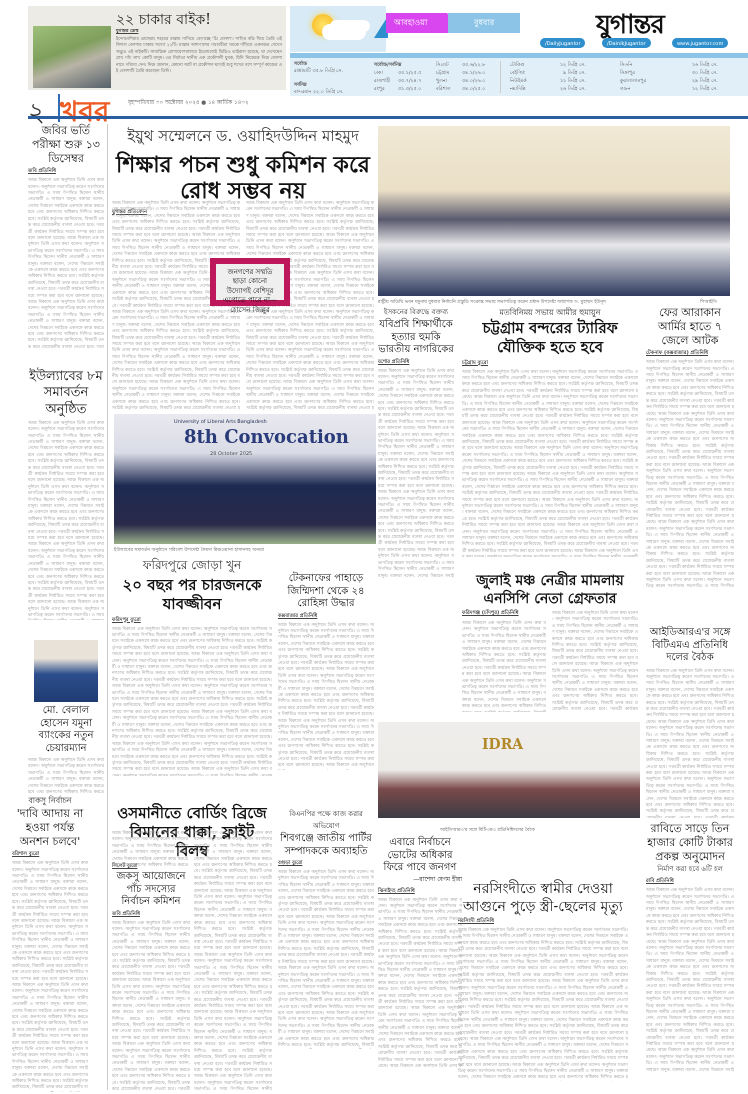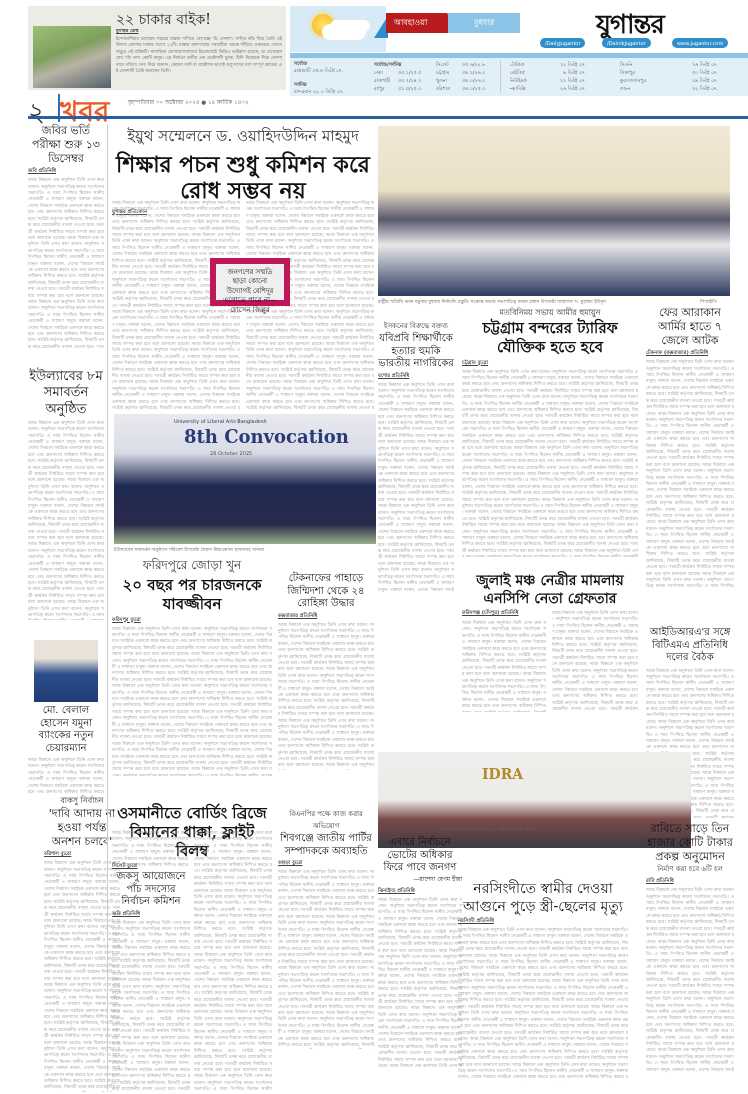--- a/index.html
+++ b/index.html
@@ -23,7 +23,7 @@
 #wx .sky{left:0;top:0;width:96px;height:46px;background:#d7eaf6}
 #wx .sun{left:22px;top:8px;width:22px;height:22px;border-radius:50%;background:radial-gradient(#ffe56a,#f7b418);box-shadow:0 0 6px #ffd24a}
 #wx .cloud{left:32px;top:18px;width:44px;height:16px;border-radius:10px;background:#fff;box-shadow:6px -6px 0 -2px #fff}
-#wx .tabA{left:96px;top:7px;width:72px;height:20px;background:#b91c1c;color:#fff;font-size:8px;line-height:20px;padding-left:8px;clip-path:polygon(0 0,85% 0,100% 100%,0 100%)}
+#wx .tabA{left:96px;top:7px;width:72px;height:20px;background:#d946ef;color:#fff;font-size:8px;line-height:20px;padding-left:8px;clip-path:polygon(0 0,85% 0,100% 100%,0 100%)}
 #wx .tabB{left:158px;top:7px;width:72px;height:20px;background:#8cc4e8;color:#fff;font-size:8px;line-height:20px;text-align:center}
 #wx .pointer{left:84px;top:10px;width:14px;height:22px;background:#2e8fcc;clip-path:polygon(100% 0,100% 100%,0 100%)}
 #logo{left:596px;top:4px;font-family:"DejaVu Serif",serif;font-size:26px;font-weight:bold;color:#111;letter-spacing:-1px}

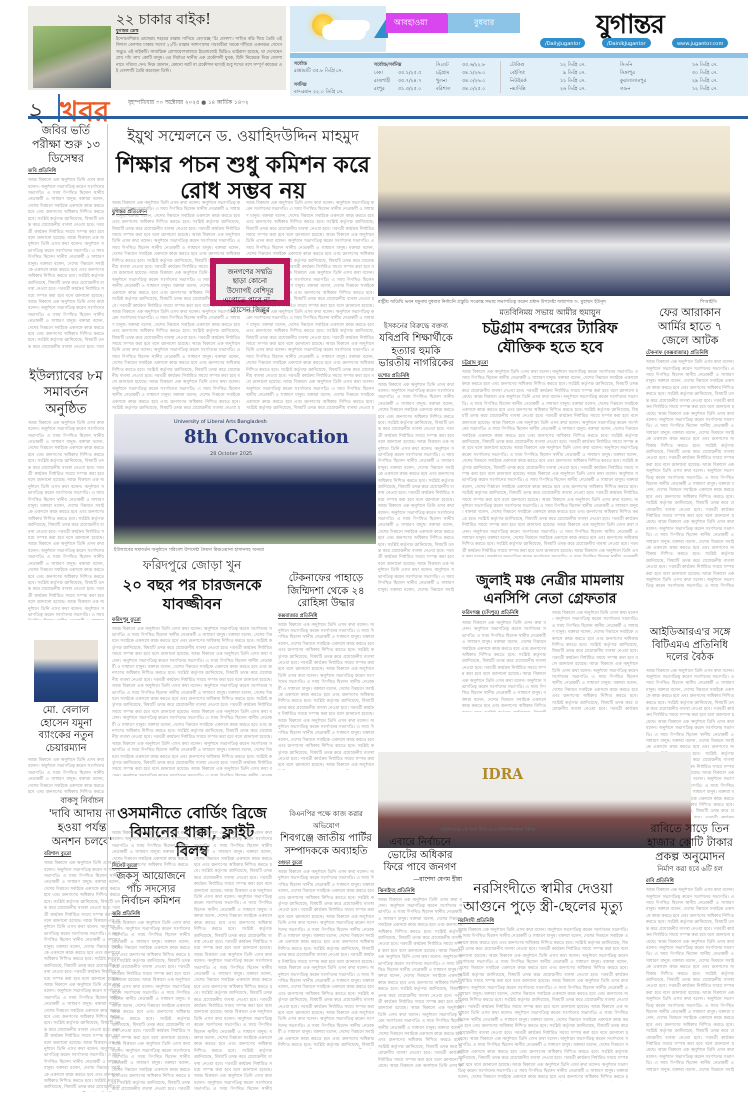--- a/index.html
+++ b/index.html
@@ -189,7 +189,7 @@
 <div class="abs cap" style="left:378px;top:298px;width:300px">রাষ্ট্রীয় অতিথি ভবন যমুনায় বুধবার নির্বাচনি প্রস্তুতি সংক্রান্ত সভায় সভাপতিত্ব করেন প্রধান উপদেষ্টা অধ্যাপক ড. মুহাম্মদ ইউনূস</div>
 <div class="abs cap" style="left:700px;top:298px">পিআইডি</div>
 
-<div class="abs" style="left:378px;top:320px;width:76px">
+<div class="abs" style="left:378px;top:306px;width:76px">
   <div class="kicker" style="font-size:7px">ইসকনের বিরুদ্ধে বক্তব্য</div>
   <div class="hl" style="font-size:10px">যবিপ্রবি শিক্ষার্থীকে হত্যার হুমকি ভারতীয় নাগরিকের</div>
   <div class="by">যশোর প্রতিনিধি</div>

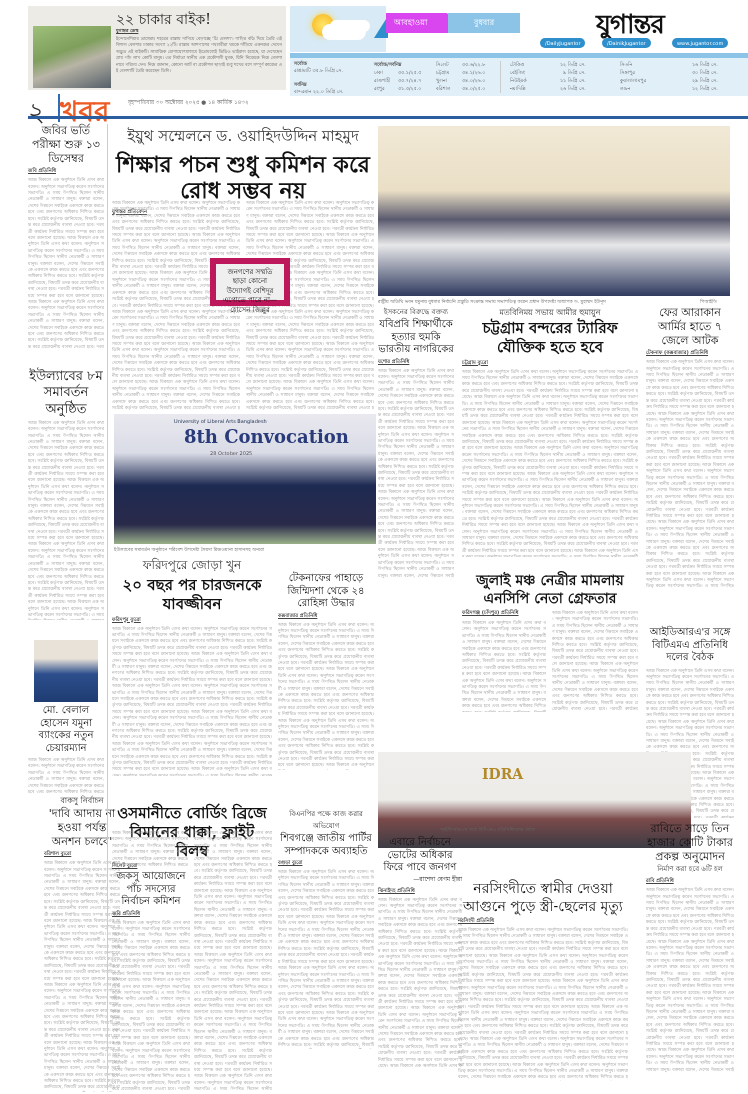--- a/index.html
+++ b/index.html
@@ -220,7 +220,7 @@
   <div class="hl" style="font-size:10px">আইডিআরএ'র সঙ্গে বিটিএমএ প্রতিনিধি দলের বৈঠক</div>
   <div class="fill" style="height:150px;margin-top:4px">আজ বিকালে এক অনুষ্ঠানে তিনি এসব কথা বলেন। অনুষ্ঠানে সভাপতিত্ব করেন সংগঠনের সভাপতি। এ সময় উপস্থিত ছিলেন স্থানীয় নেতাকর্মী ও সাধারণ মানুষ। বক্তারা বলেন, দেশের উন্নয়নে সবাইকে একসঙ্গে কাজ করতে হবে এবং জনগণের অধিকার নিশ্চিত করতে হবে। সংশ্লিষ্ট কর্তৃপক্ষ জানিয়েছে, বিষয়টি তদন্ত করে প্রয়োজনীয় ব্যবস্থা নেওয়া হবে। পরবর্তী কার্যক্রম নির্ধারিত সময়ে সম্পন্ন করা হবে বলে জানানো হয়েছে। আজ বিকালে এক অনুষ্ঠানে তিনি এসব কথা বলেন। অনুষ্ঠানে সভাপতিত্ব করেন সংগঠনের সভাপতি। এ সময় উপস্থিত ছিলেন স্থানীয় নেতাকর্মী ও সাধারণ মানুষ। বক্তারা বলেন, দেশের উন্নয়নে সবাইকে একসঙ্গে কাজ করতে হবে এবং জনগণের অধিকার নিশ্চিত করতে হবে। সংশ্লিষ্ট কর্তৃপক্ষ জানিয়েছে, বিষয়টি তদন্ত করে প্রয়োজনীয় ব্যবস্থা নেওয়া হবে। পরবর্তী কার্যক্রম নির্ধারিত সময়ে সম্পন্ন করা হবে বলে জানানো হয়েছে। আজ বিকালে এক অনুষ্ঠানে তিনি এসব কথা বলেন। অনুষ্ঠানে সভাপতিত্ব করেন সংগঠনের সভাপতি। এ সময় উপস্থিত ছিলেন স্থানীয় নেতাকর্মী ও সাধারণ মানুষ। বক্তারা বলেন, দেশের উন্নয়নে সবাইকে একসঙ্গে কাজ করতে হবে এবং জনগণের অধিকার নিশ্চিত করতে হবে। সংশ্লিষ্ট কর্তৃপক্ষ জানিয়েছে, বিষয়টি তদন্ত করে প্রয়োজনীয় ব্যবস্থা নেওয়া হবে। পরবর্তী কার্যক্রম নির্ধারিত সময়ে সম্পন্ন করা হবে বলে জানানো হয়েছে। আজ বিকালে এক অনুষ্ঠানে তিনি এসব কথা বলেন। অনুষ্ঠানে সভাপতিত্ব করেন সংগঠনের সভাপতি। এ সময় উপস্থিত ছিলেন স্থানীয় নেতাকর্মী ও সাধারণ মানুষ। বক্তারা বলেন, দেশের উন্নয়নে সবাইকে একসঙ্গে কাজ করতে হবে এবং জনগণের অধিকার নিশ্চিত করতে হবে। সংশ্লিষ্ট কর্তৃপক্ষ জানিয়েছে, বিষয়টি তদন্ত করে প্রয়োজনীয় ব্যবস্থা নেওয়া হবে। পরবর্তী কার্যক্রম নির্ধারিত সময়ে সম্পন্ন করা হবে বলে জানানো হয়েছে। আজ বিকালে এক অনুষ্ঠানে তিনি এসব কথা বলেন। অনুষ্ঠানে সভাপতিত্ব করেন সংগঠনের সভাপতি। এ সময় উপস্থিত ছিলেন স্থানীয় নেতাকর্মী ও সাধারণ মানুষ। বক্তারা বলেন, দেশের উন্নয়নে সবাইকে একসঙ্গে কাজ করতে হবে এবং জনগণের অধিকার নিশ্চিত করতে হবে। সংশ্লিষ্ট কর্তৃপক্ষ জানিয়েছে, বিষয়টি তদন্ত করে প্রয়োজনীয় ব্যবস্থা নেওয়া হবে। পরবর্তী কার্যক্রম নির্ধারিত সময়ে সম্পন্ন করা হবে বলে জানানো হয়েছে। আজ বিকালে এক অনুষ্ঠানে তিনি এসব কথা বলেন। অনুষ্ঠানে সভাপতিত্ব করেন সংগঠনের সভাপতি। এ সময় উপস্থিত ছিলেন স্থানীয় নেতাকর্মী ও সাধারণ মানুষ। বক্তারা বলেন, দেশের উন্নয়নে সবাইকে একসঙ্গে কাজ করতে হবে এবং জনগণের অধিকার নিশ্চিত করতে হবে। সংশ্লিষ্ট কর্তৃপক্ষ জানিয়েছে, বিষয়টি তদন্ত করে প্রয়োজনীয় ব্যবস্থা নেওয়া হবে। পরবর্তী কার্যক্রম নির্ধারিত সময়ে সম্পন্ন করা হবে বলে জানানো হয়েছে। আজ বিকালে এক অনুষ্ঠানে তিনি এসব কথা বলেন। অনুষ্ঠানে সভাপতিত্ব করেন সংগঠনের সভাপতি। এ সময় উপস্থিত ছিলেন স্থানীয় নেতাকর্মী ও সাধারণ মানুষ। বক্তারা বলেন, দেশের উন্নয়নে সবাইকে একসঙ্গে কাজ করতে হবে এবং জনগণের অধিকার নিশ্চিত করতে হবে। সংশ্লিষ্ট কর্তৃপক্ষ জানিয়েছে, বিষয়টি তদন্ত করে প্রয়োজনীয় ব্যবস্থা নেওয়া হবে। পরবর্তী কার্যক্রম নির্ধারিত সময়ে সম্পন্ন করা হবে বলে জানানো হয়েছে। আজ বিকালে এক অনুষ্ঠানে তিনি এসব কথা বলেন। অনুষ্ঠানে সভাপতিত্ব করেন সংগঠনের সভাপতি। এ সময় উপস্থিত ছিলেন স্থানীয় নেতাকর্মী ও সাধারণ মানুষ। বক্তারা বলেন, দেশের উন্নয়নে সবাইকে একসঙ্গে কাজ করতে হবে এবং জনগণের অধিকার নিশ্চিত করতে হবে। সংশ্লিষ্ট কর্তৃপক্ষ জানিয়েছে, বিষয়টি তদন্ত করে প্রয়োজনীয় ব্যবস্থা নেওয়া হবে। পরবর্তী কার্যক্রম নির্ধারিত সময়ে সম্পন্ন করা হবে বলে জানানো হয়েছে। </div>
 </div>
-<div class="abs" style="left:378px;top:752px;width:313px;height:96px;background:linear-gradient(180deg,#efeeec 0,#ecebe8 50%,#7a4a4a 70%,#3c3c44 100%)">
+<div class="abs" style="left:378px;top:722px;width:262px;height:96px;background:linear-gradient(180deg,#efeeec 0,#ecebe8 50%,#7a4a4a 70%,#3c3c44 100%)">
   <div class="abs" style="left:104px;top:14px;font-size:14px;font-weight:bold;color:#b38a2a;font-family:'DejaVu Serif',serif">IDRA</div>
 </div>
 <div class="abs cap" style="left:440px;top:826px">আইডিআরএ'র সঙ্গে বিটিএমএ প্রতিনিধিদলের বৈঠক</div>

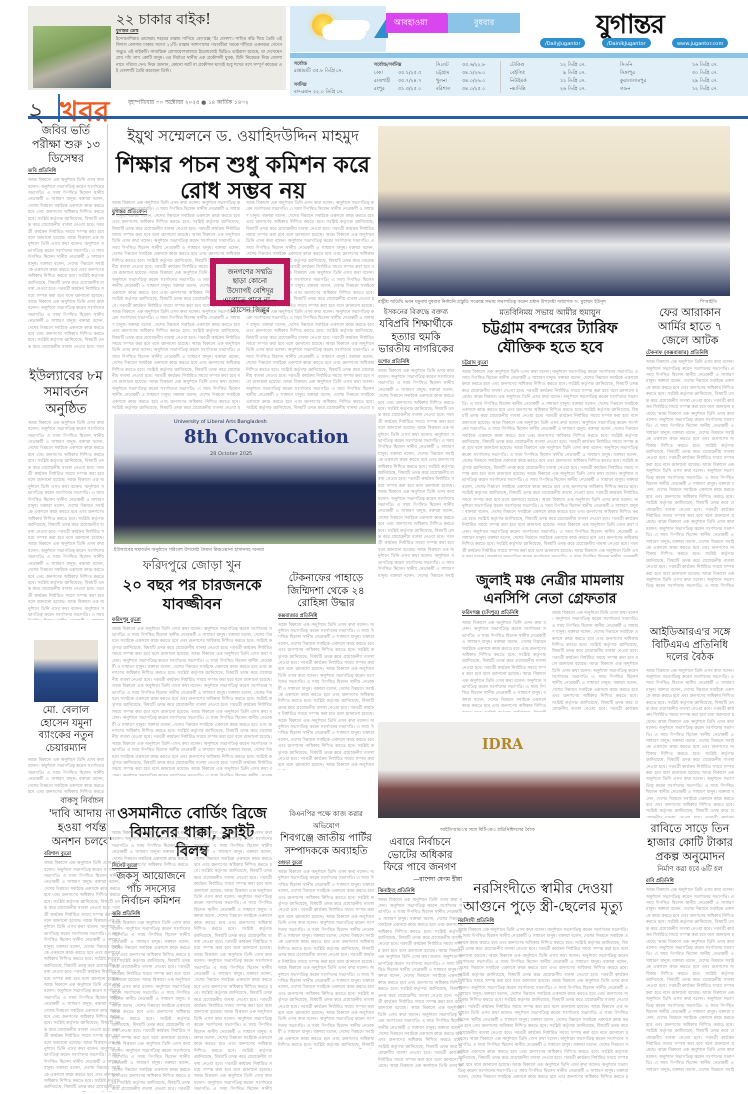--- a/index.html
+++ b/index.html
@@ -126,7 +126,7 @@
   <div class="hl" style="font-size:10px">মো. বেলাল হোসেন যমুনা ব্যাংকের নতুন চেয়ারম্যান</div>
   <div class="fill" style="height:38px;margin-top:3px">আজ বিকালে এক অনুষ্ঠানে তিনি এসব কথা বলেন। অনুষ্ঠানে সভাপতিত্ব করেন সংগঠনের সভাপতি। এ সময় উপস্থিত ছিলেন স্থানীয় নেতাকর্মী ও সাধারণ মানুষ। বক্তারা বলেন, দেশের উন্নয়নে সবাইকে একসঙ্গে কাজ করতে হবে এবং জনগণের অধিকার নিশ্চিত করতে হবে। সংশ্লিষ্ট কর্তৃপক্ষ জানিয়েছে, বিষয়টি তদন্ত করে প্রয়োজনীয় ব্যবস্থা নেওয়া হবে। পরবর্তী কার্যক্রম নির্ধারিত সময়ে সম্পন্ন করা হবে বলে জানানো হয়েছে। আজ বিকালে এক অনুষ্ঠানে তিনি এসব কথা বলেন। অনুষ্ঠানে সভাপতিত্ব করেন সংগঠনের সভাপতি। এ সময় উপস্থিত ছিলেন স্থানীয় নেতাকর্মী ও সাধারণ মানুষ। বক্তারা বলেন, দেশের উন্নয়নে সবাইকে একসঙ্গে কাজ করতে হবে এবং জনগণের অধিকার নিশ্চিত করতে হবে। সংশ্লিষ্ট কর্তৃপক্ষ জানিয়েছে, বিষয়টি তদন্ত করে প্রয়োজনীয় ব্যবস্থা নেওয়া হবে। পরবর্তী কার্যক্রম নির্ধারিত সময়ে সম্পন্ন করা হবে বলে জানানো হয়েছে। আজ বিকালে এক অনুষ্ঠানে তিনি এসব কথা বলেন। অনুষ্ঠানে সভাপতিত্ব করেন সংগঠনের সভাপতি। এ সময় উপস্থিত ছিলেন স্থানীয় নেতাকর্মী ও সাধারণ মানুষ। বক্তারা বলেন, দেশের উন্নয়নে সবাইকে একসঙ্গে কাজ করতে হবে এবং জনগণের অধিকার নিশ্চিত করতে হবে। সংশ্লিষ্ট কর্তৃপক্ষ জানিয়েছে, বিষয়টি তদন্ত করে প্রয়োজনীয় ব্যবস্থা নেওয়া হবে। পরবর্তী কার্যক্রম নির্ধারিত সময়ে সম্পন্ন করা হবে বলে জানানো হয়েছে। আজ বিকালে এক অনুষ্ঠানে তিনি এসব কথা বলেন। অনুষ্ঠানে সভাপতিত্ব করেন সংগঠনের সভাপতি। এ সময় উপস্থিত ছিলেন স্থানীয় নেতাকর্মী ও সাধারণ মানুষ। বক্তারা বলেন, দেশের উন্নয়নে সবাইকে একসঙ্গে কাজ করতে হবে এবং জনগণের অধিকার নিশ্চিত করতে হবে। সংশ্লিষ্ট কর্তৃপক্ষ জানিয়েছে, বিষয়টি তদন্ত করে প্রয়োজনীয় ব্যবস্থা নেওয়া হবে। পরবর্তী কার্যক্রম নির্ধারিত সময়ে সম্পন্ন করা হবে বলে জানানো হয়েছে। আজ বিকালে এক অনুষ্ঠানে তিনি এসব কথা বলেন। অনুষ্ঠানে সভাপতিত্ব করেন সংগঠনের সভাপতি। এ সময় উপস্থিত ছিলেন স্থানীয় নেতাকর্মী ও সাধারণ মানুষ। বক্তারা বলেন, দেশের উন্নয়নে সবাইকে একসঙ্গে কাজ করতে হবে এবং জনগণের অধিকার নিশ্চিত করতে হবে। সংশ্লিষ্ট কর্তৃপক্ষ জানিয়েছে, বিষয়টি তদন্ত করে প্রয়োজনীয় ব্যবস্থা নেওয়া হবে। পরবর্তী কার্যক্রম নির্ধারিত সময়ে সম্পন্ন করা হবে বলে জানানো হয়েছে। আজ বিকালে এক অনুষ্ঠানে তিনি এসব কথা বলেন। অনুষ্ঠানে সভাপতিত্ব করেন সংগঠনের সভাপতি। এ সময় উপস্থিত ছিলেন স্থানীয় নেতাকর্মী ও সাধারণ মানুষ। বক্তারা বলেন, দেশের উন্নয়নে সবাইকে একসঙ্গে কাজ করতে হবে এবং জনগণের অধিকার নিশ্চিত করতে হবে। সংশ্লিষ্ট কর্তৃপক্ষ জানিয়েছে, বিষয়টি তদন্ত করে প্রয়োজনীয় ব্যবস্থা নেওয়া হবে। পরবর্তী কার্যক্রম নির্ধারিত সময়ে সম্পন্ন করা হবে বলে জানানো হয়েছে। আজ বিকালে এক অনুষ্ঠানে তিনি এসব কথা বলেন। অনুষ্ঠানে সভাপতিত্ব করেন সংগঠনের সভাপতি। এ সময় উপস্থিত ছিলেন স্থানীয় নেতাকর্মী ও সাধারণ মানুষ। বক্তারা বলেন, দেশের উন্নয়নে সবাইকে একসঙ্গে কাজ করতে হবে এবং জনগণের অধিকার নিশ্চিত করতে হবে। সংশ্লিষ্ট কর্তৃপক্ষ জানিয়েছে, বিষয়টি তদন্ত করে প্রয়োজনীয় ব্যবস্থা নেওয়া হবে। পরবর্তী কার্যক্রম নির্ধারিত সময়ে সম্পন্ন করা হবে বলে জানানো হয়েছে। আজ বিকালে এক অনুষ্ঠানে তিনি এসব কথা বলেন। অনুষ্ঠানে সভাপতিত্ব করেন সংগঠনের সভাপতি। এ সময় উপস্থিত ছিলেন স্থানীয় নেতাকর্মী ও সাধারণ মানুষ। বক্তারা বলেন, দেশের উন্নয়নে সবাইকে একসঙ্গে কাজ করতে হবে এবং জনগণের অধিকার নিশ্চিত করতে হবে। সংশ্লিষ্ট কর্তৃপক্ষ জানিয়েছে, বিষয়টি তদন্ত করে প্রয়োজনীয় ব্যবস্থা নেওয়া হবে। পরবর্তী কার্যক্রম নির্ধারিত সময়ে সম্পন্ন করা হবে বলে জানানো হয়েছে। </div>
 </div>
-<div class="abs" style="left:44px;top:794px;width:76px">
+<div class="abs" style="left:12px;top:794px;width:76px">
   <div class="kicker" style="font-size:8px">বাকসু নির্বাচন</div>
   <div class="hl" style="font-size:11px">'দাবি আদায় না হওয়া পর্যন্ত অনশন চলবে'</div>
   <div class="by">বরিশাল ব্যুরো</div>

